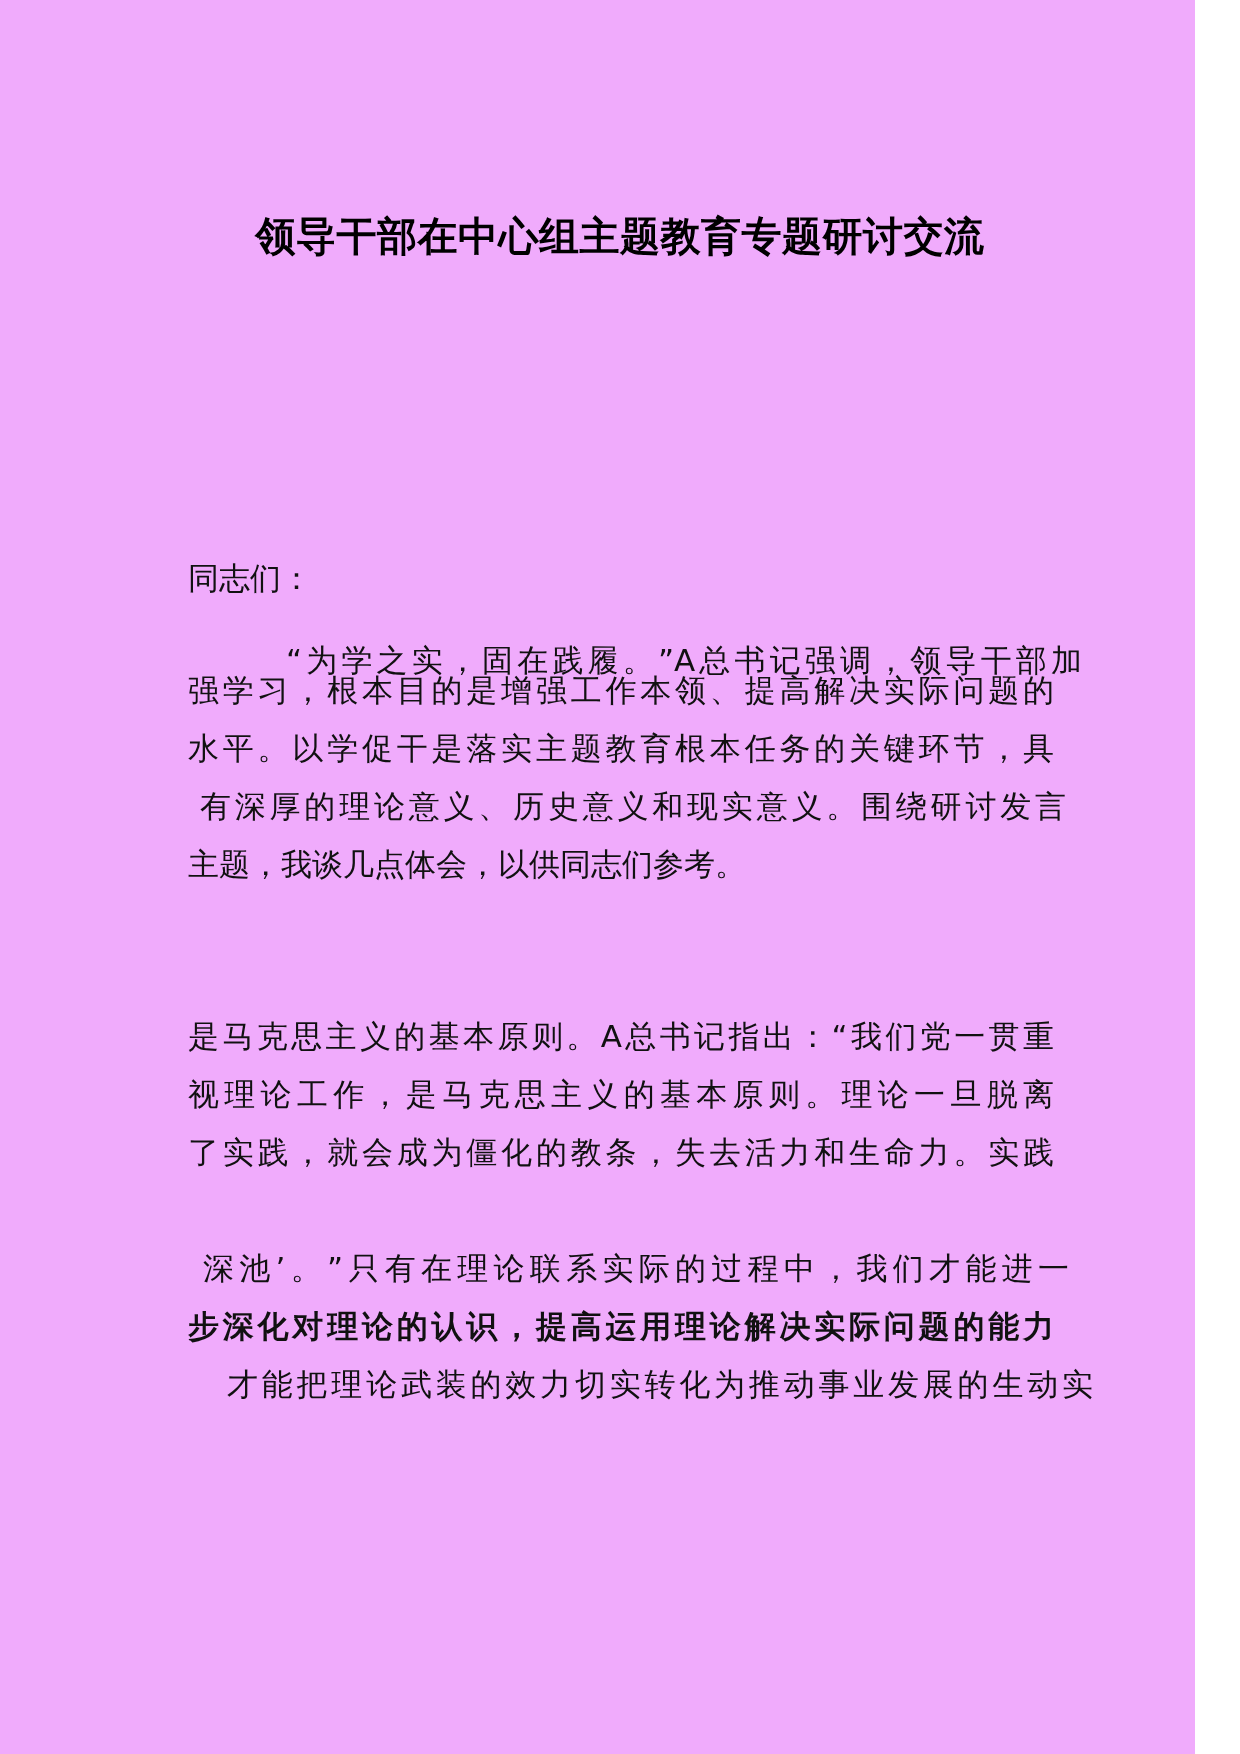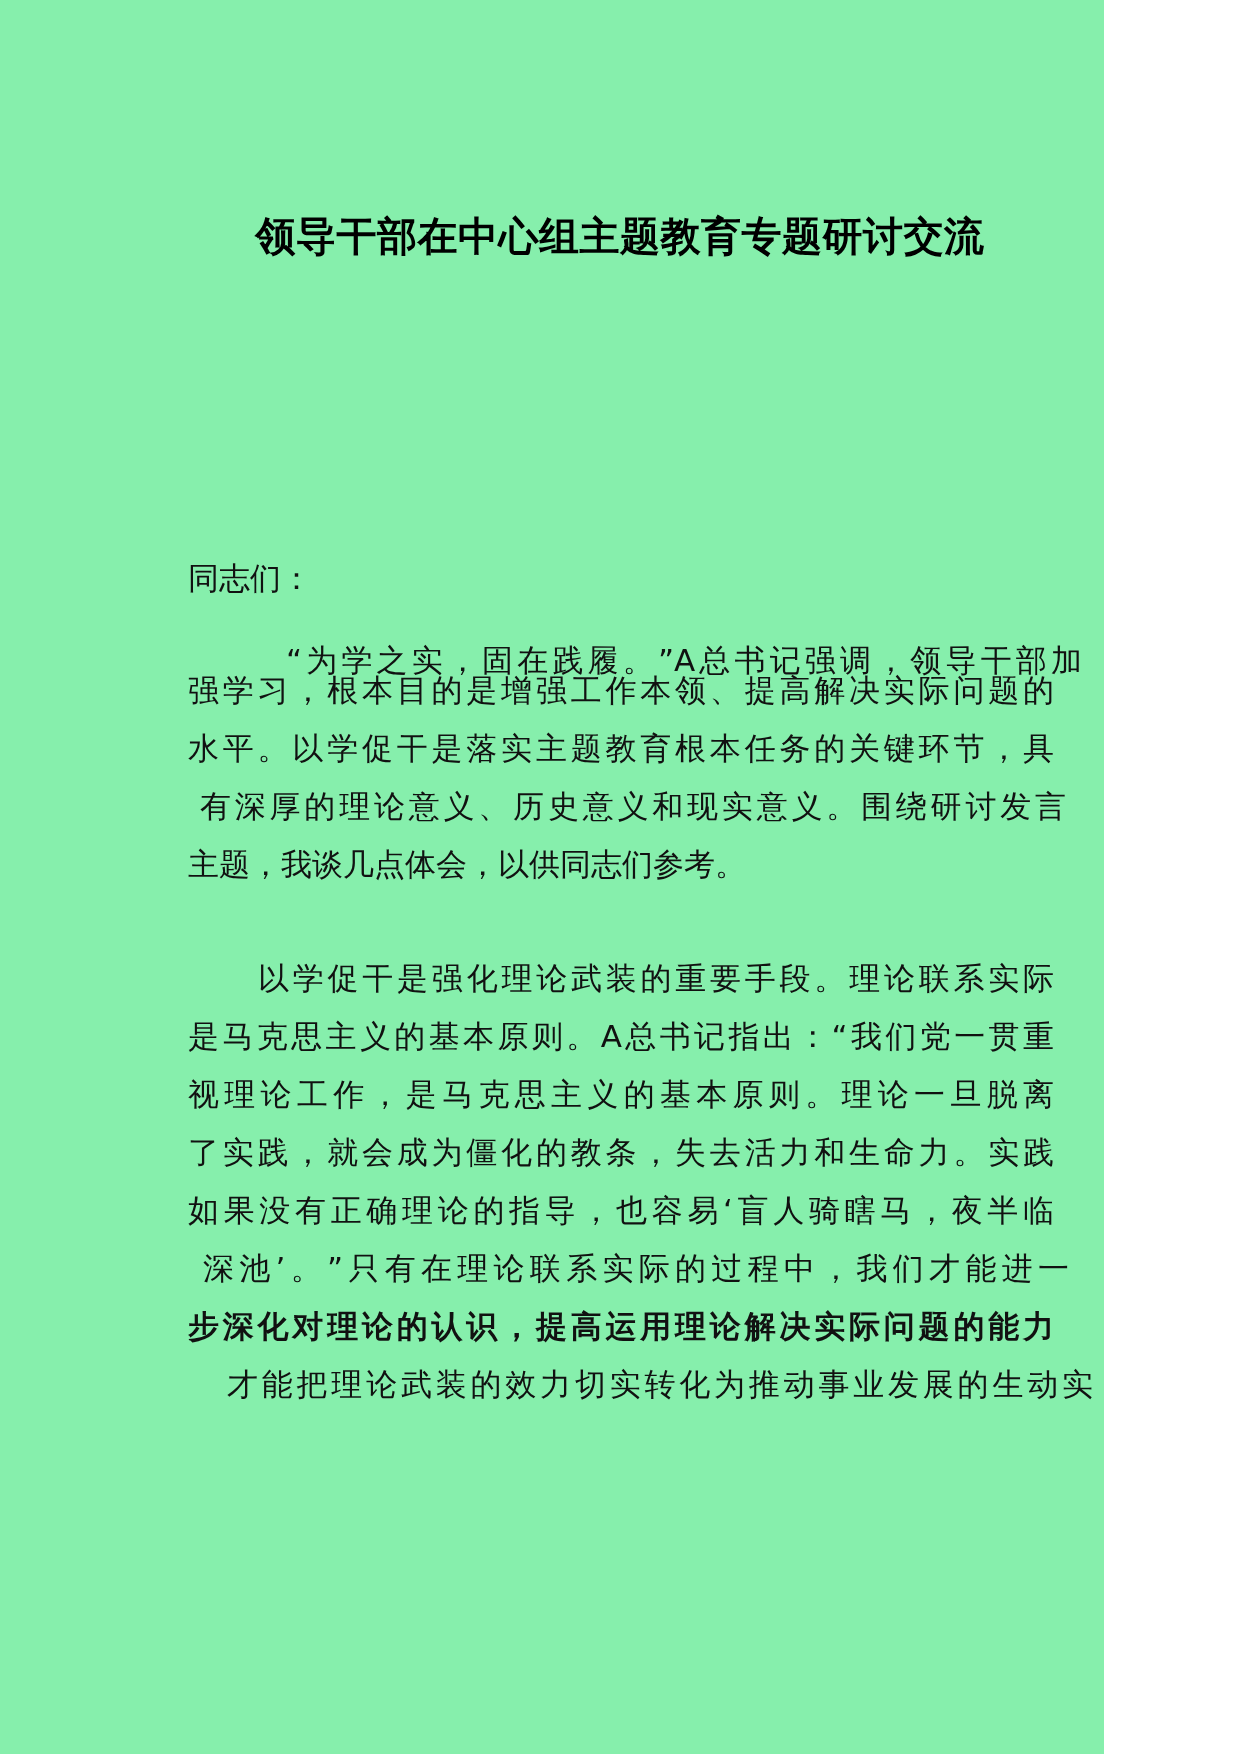--- a/index.html
+++ b/index.html
@@ -18,9 +18,9 @@
     .page {
       position: absolute;
       left: 0; top: 0;
-      width: 1104px;
+      width: 1195px;
       height: 1754px;
-      background: #86efac;
+      background: #f0abfc;
     }
     .title-line {
       position: absolute;

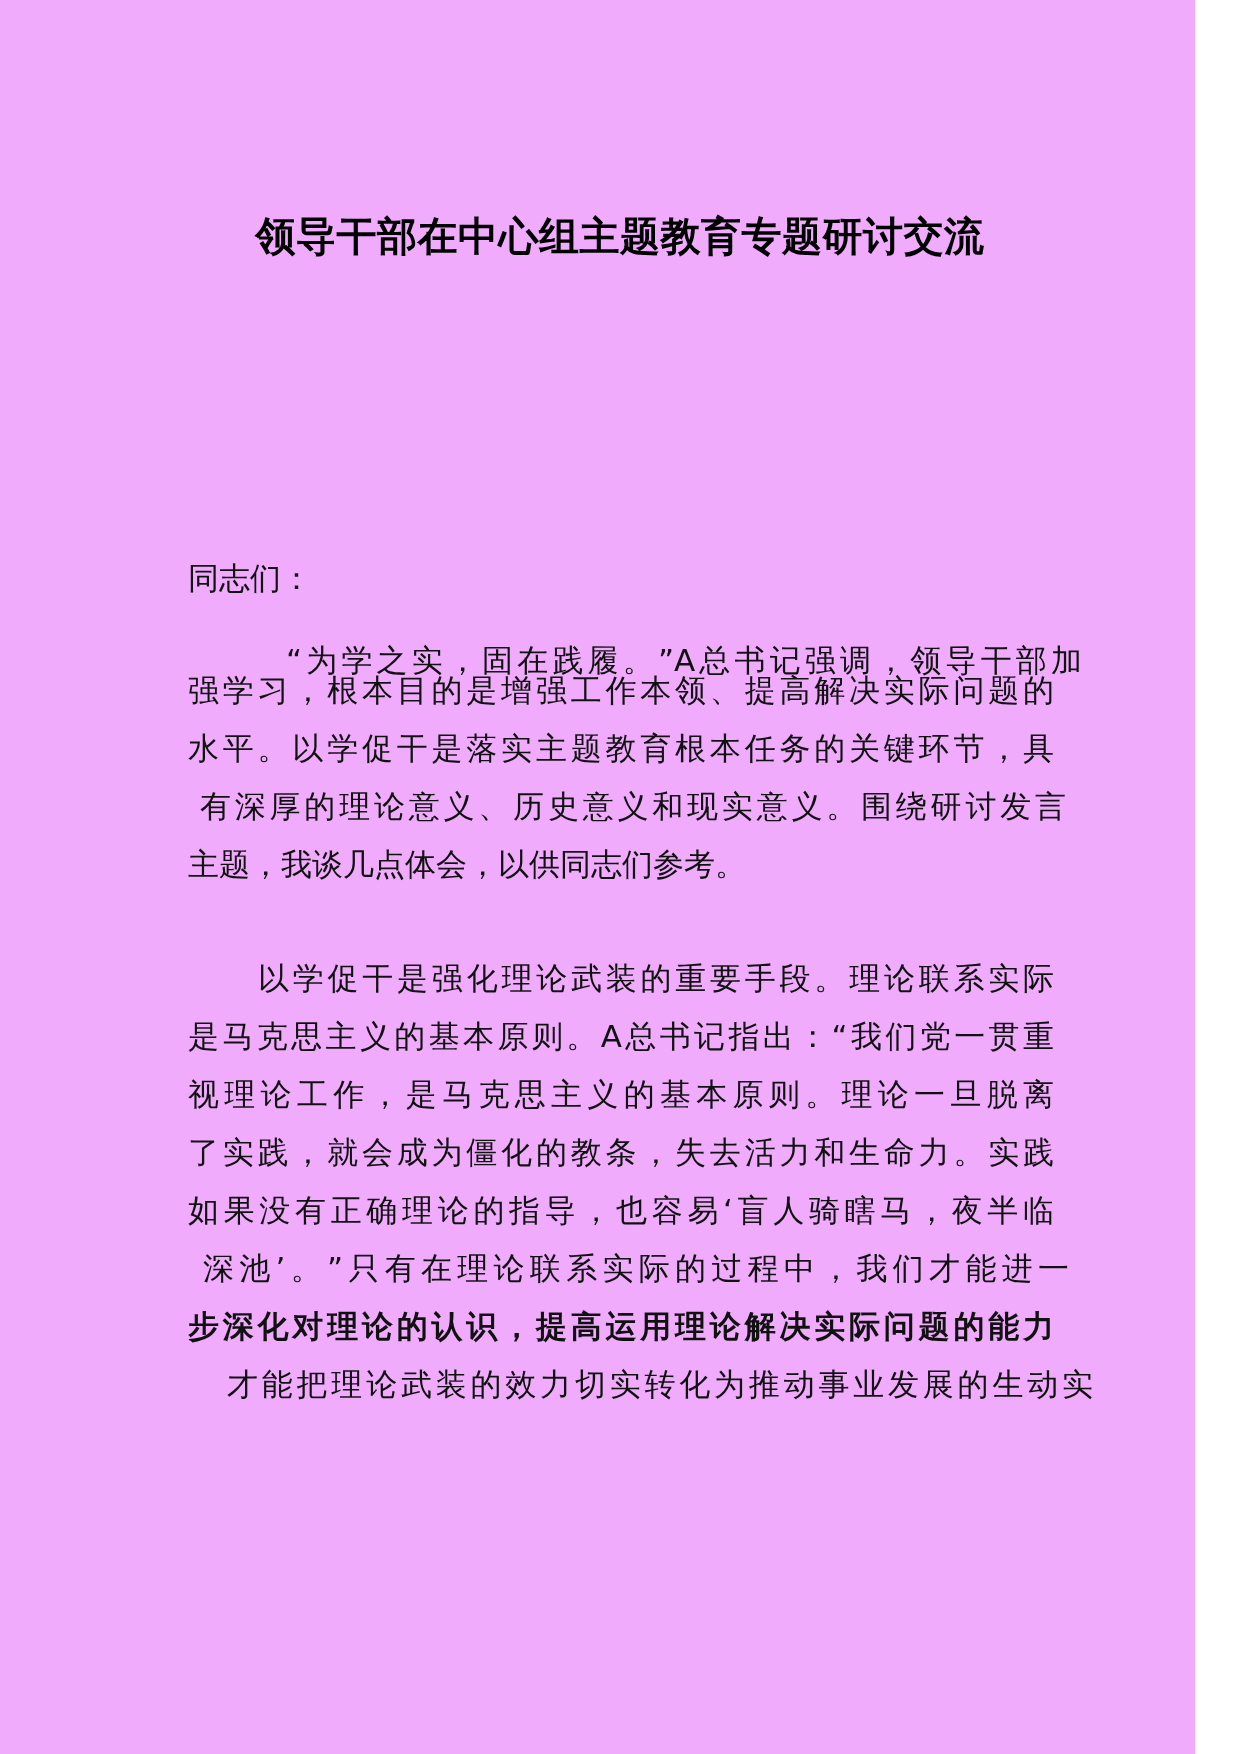--- a/index.html
+++ b/index.html
@@ -71,7 +71,6 @@
   <div class="body-line" style="top:786px;margin-left:12px;">有深厚的理论意义、历史意义和现实意义。围绕研讨发言</div>
   <div class="body-line last" style="top:844px;">主题，我谈几点体会，以供同志们参考。</div>
 
-  <div class="body-line indent" style="top:958px;">以学促干是强化理论武装的重要手段。理论联系实际</div>
   <div class="body-line" style="top:1016px;">是马克思主义的基本原则。A总书记指出：“我们党一贯重</div>
   <div class="body-line" style="top:1074px;">视理论工作，是马克思主义的基本原则。理论一旦脱离</div>
   <div class="body-line" style="top:1132px;">了实践，就会成为僵化的教条，失去活力和生命力。实践</div>

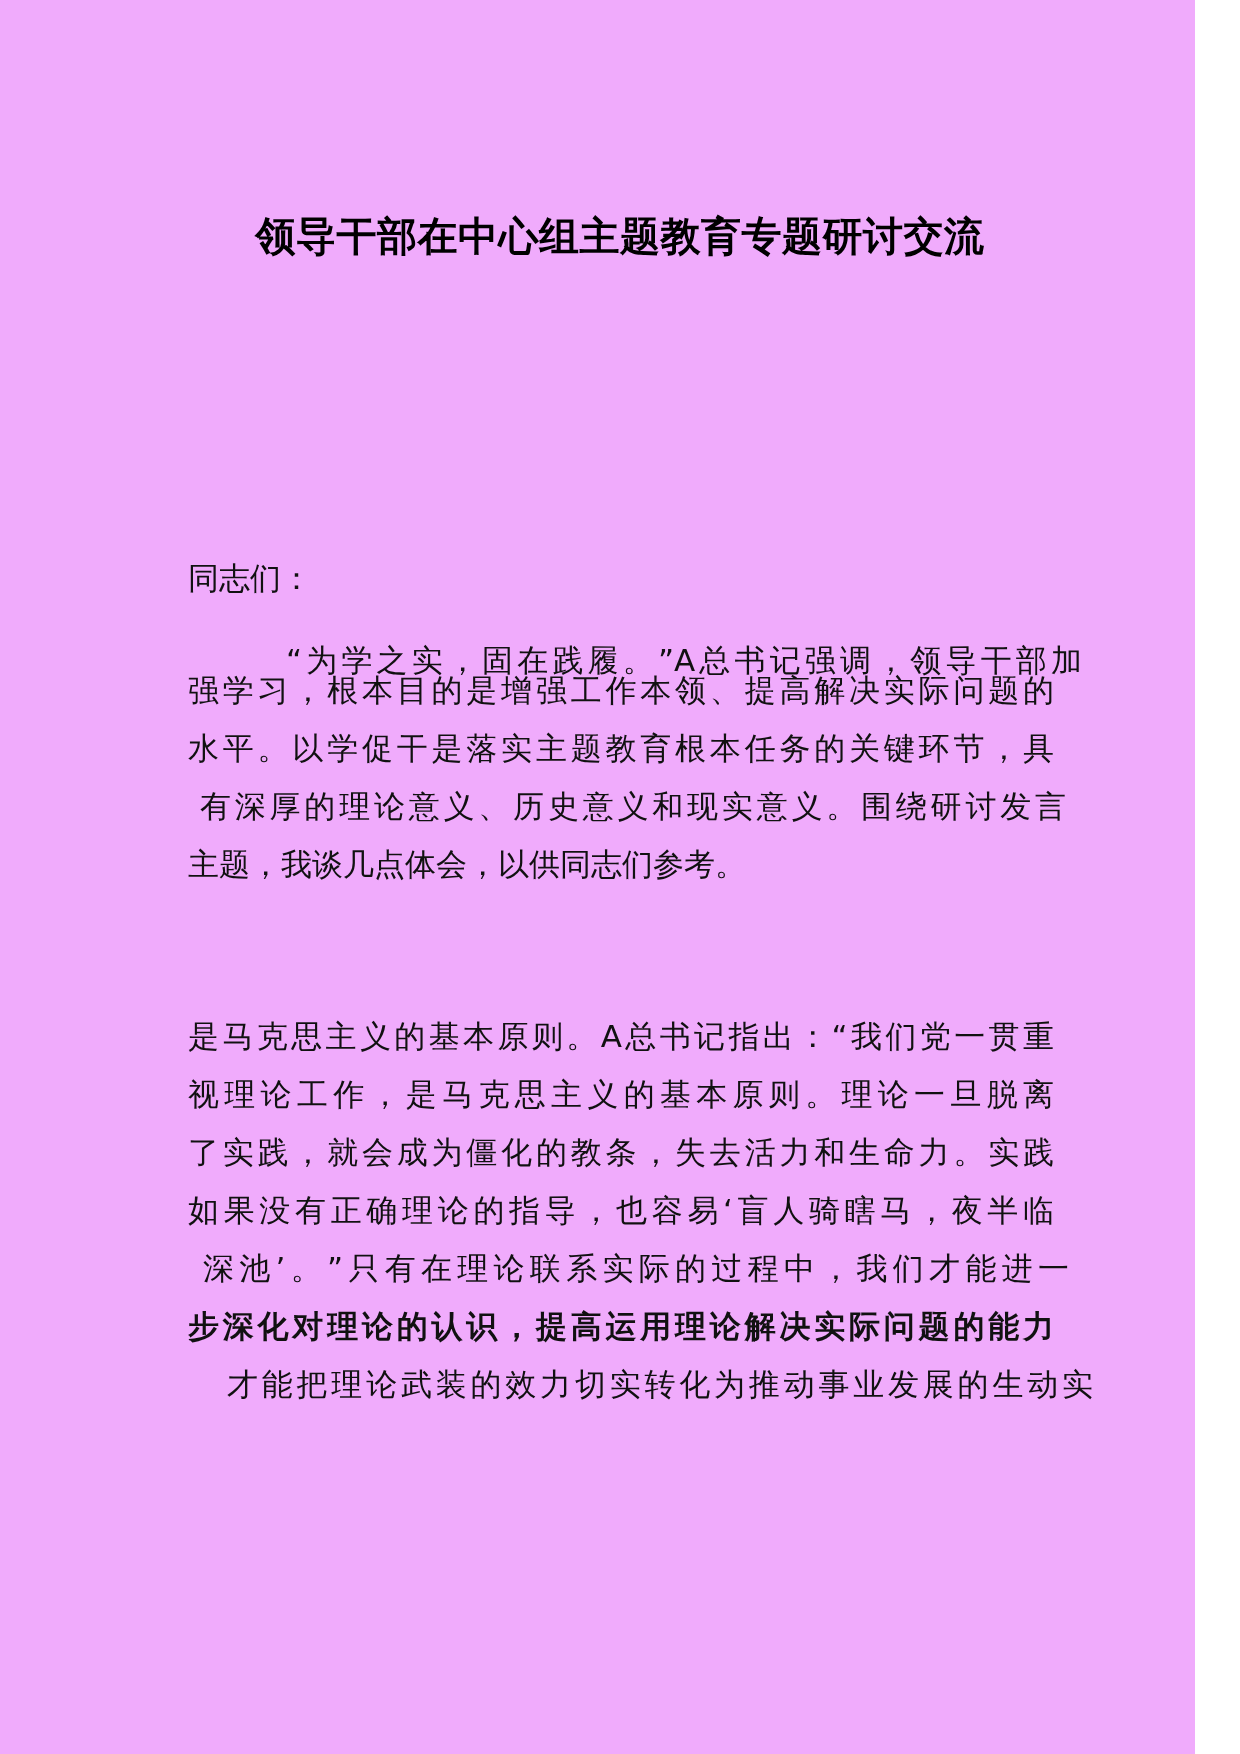--- a/index.html
+++ b/index.html
@@ -74,7 +74,6 @@
   <div class="body-line" style="top:1016px;">是马克思主义的基本原则。A总书记指出：“我们党一贯重</div>
   <div class="body-line" style="top:1074px;">视理论工作，是马克思主义的基本原则。理论一旦脱离</div>
   <div class="body-line" style="top:1132px;">了实践，就会成为僵化的教条，失去活力和生命力。实践</div>
-  <div class="body-line" style="top:1190px;">如果没有正确理论的指导，也容易‘盲人骑瞎马，夜半临</div>
   <div class="body-line" style="top:1248px;margin-left:15px;">深池’。”只有在理论联系实际的过程中，我们才能进一</div>
   <div class="body-line" style="top:1306px;font-weight:bold;">步深化对理论的认识，提高运用理论解决实际问题的能力</div>
   <div class="body-line" style="top:1364px;margin-left:39px;">才能把理论武装的效力切实转化为推动事业发展的生动实</div>

